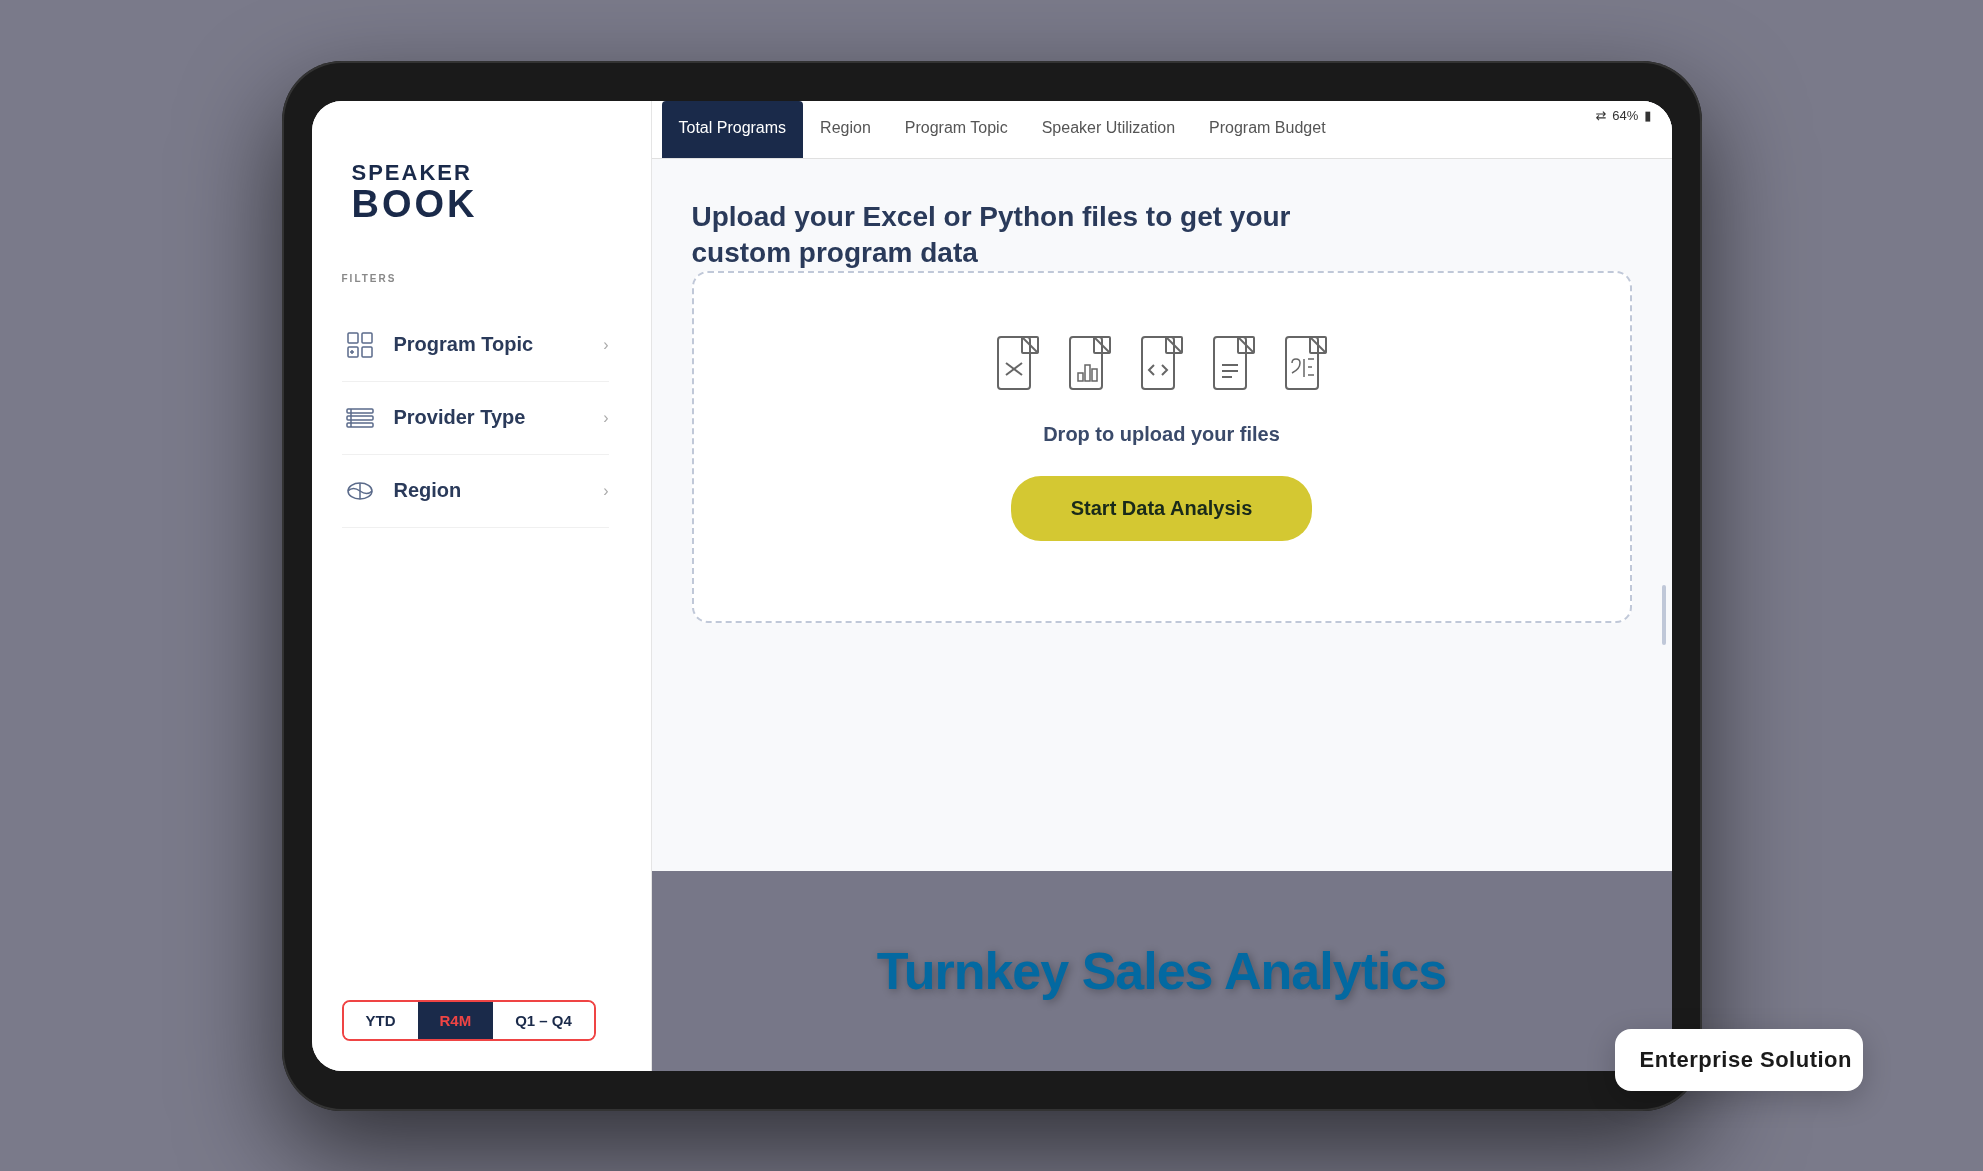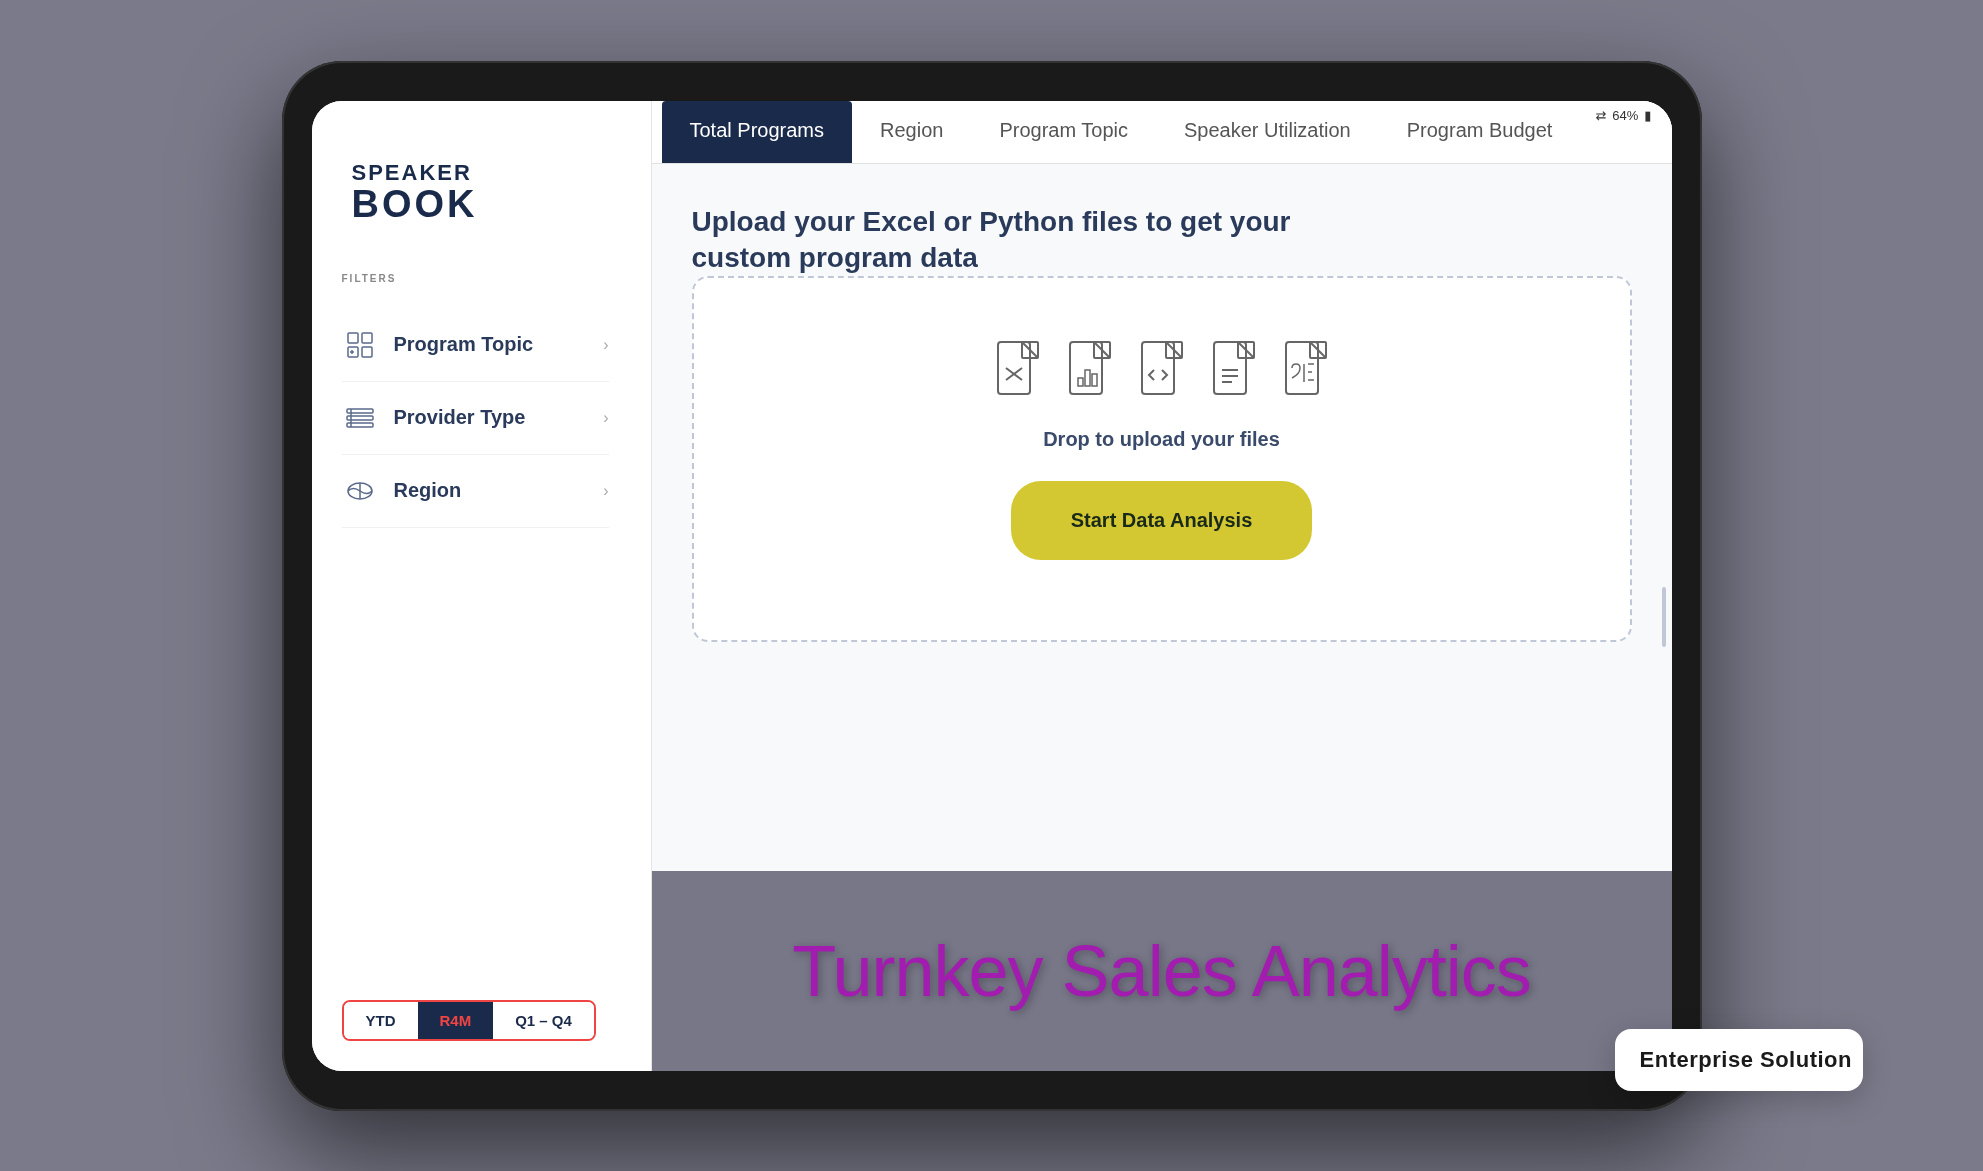--- a/index.html
+++ b/index.html
@@ -191,8 +191,8 @@
     }
 
     .tab-item {
-      padding: 18px 28px;
-      font-size: 20px;
+      padding: 18px 17px;
+      font-size: 16px;
       font-weight: 500;
       color: #555;
       cursor: pointer;

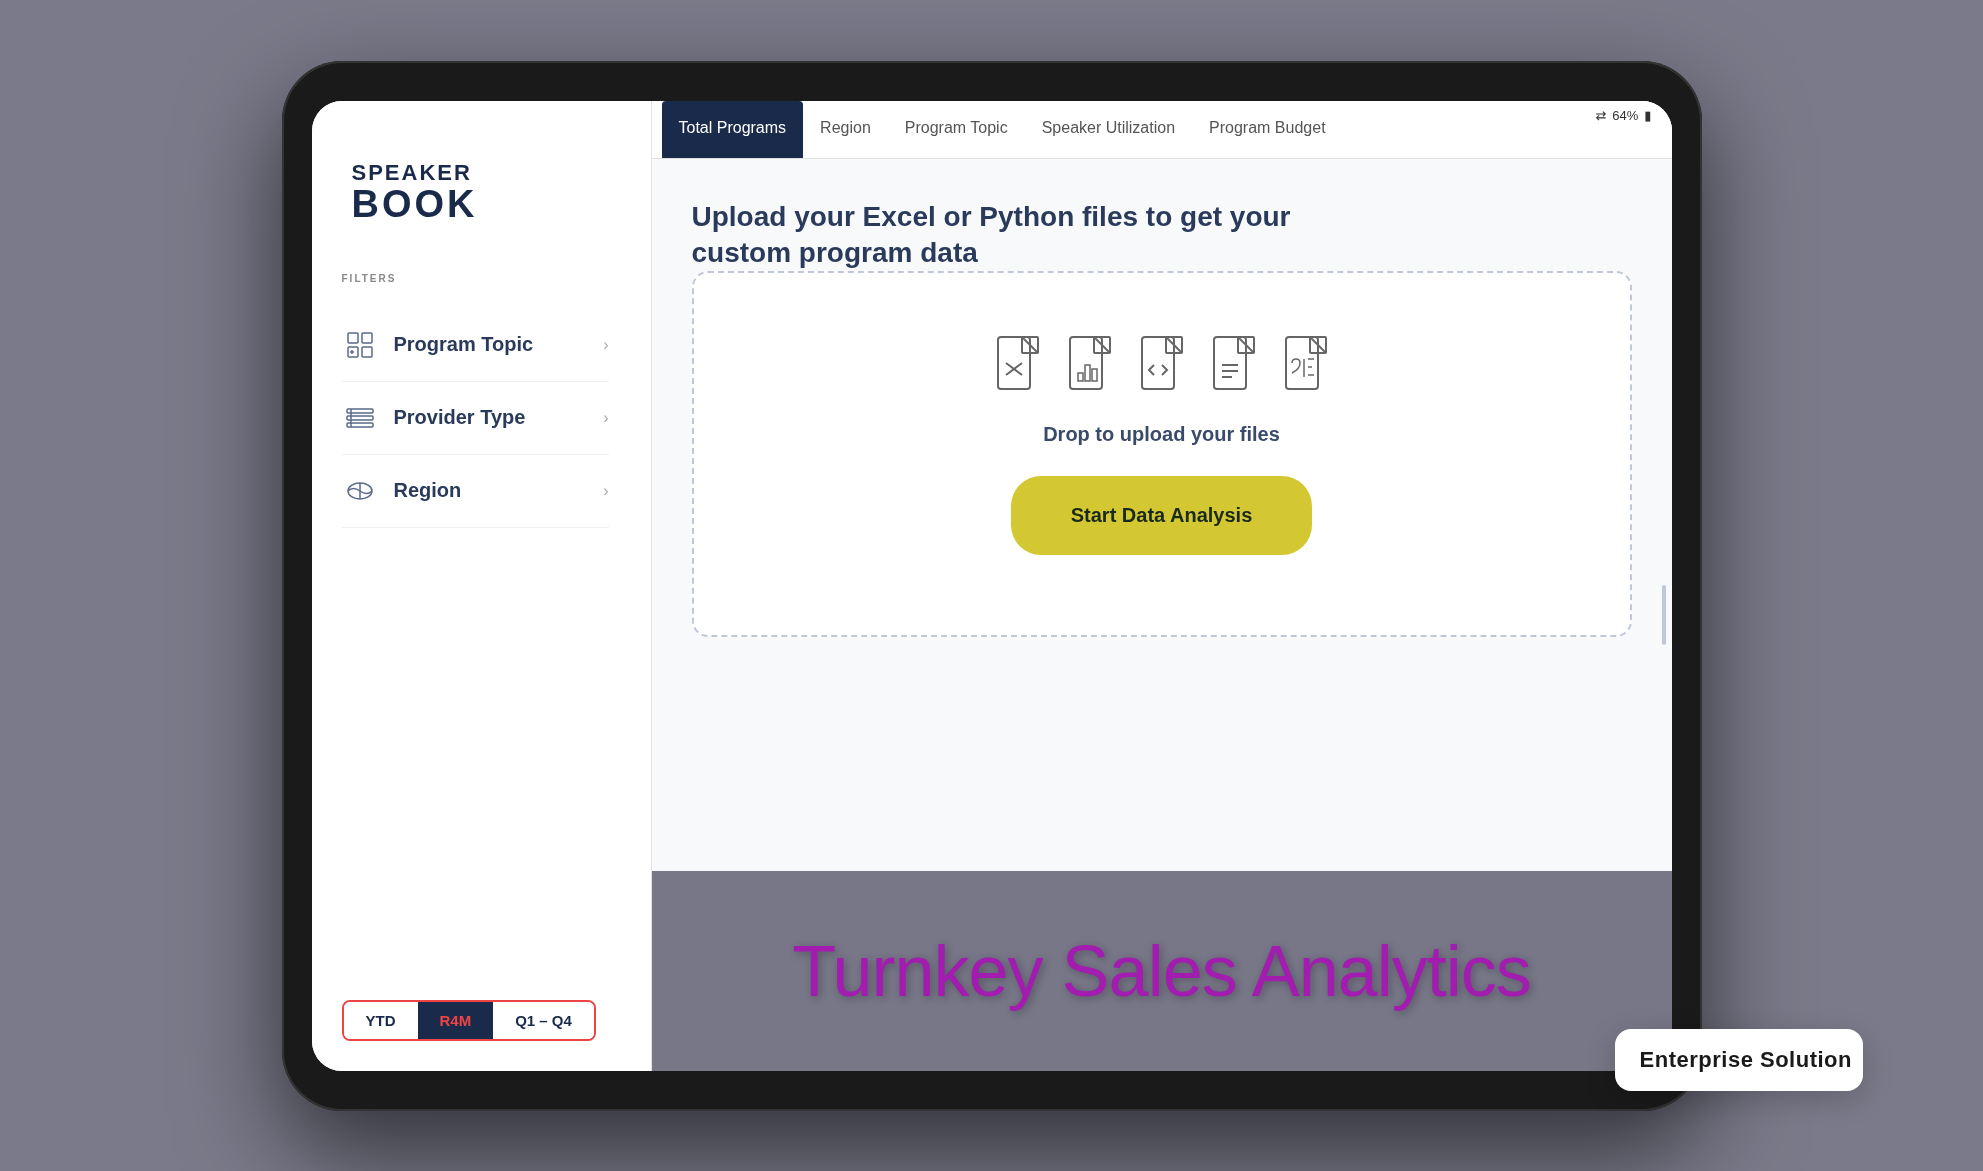--- a/index.html
+++ b/index.html
@@ -271,7 +271,7 @@
       color: #1a2a1a;
       border: none;
       border-radius: 30px;
-      padding: 28px 60px;
+      padding: 21px 60px;
       font-size: 20px;
       font-weight: 700;
       cursor: pointer;

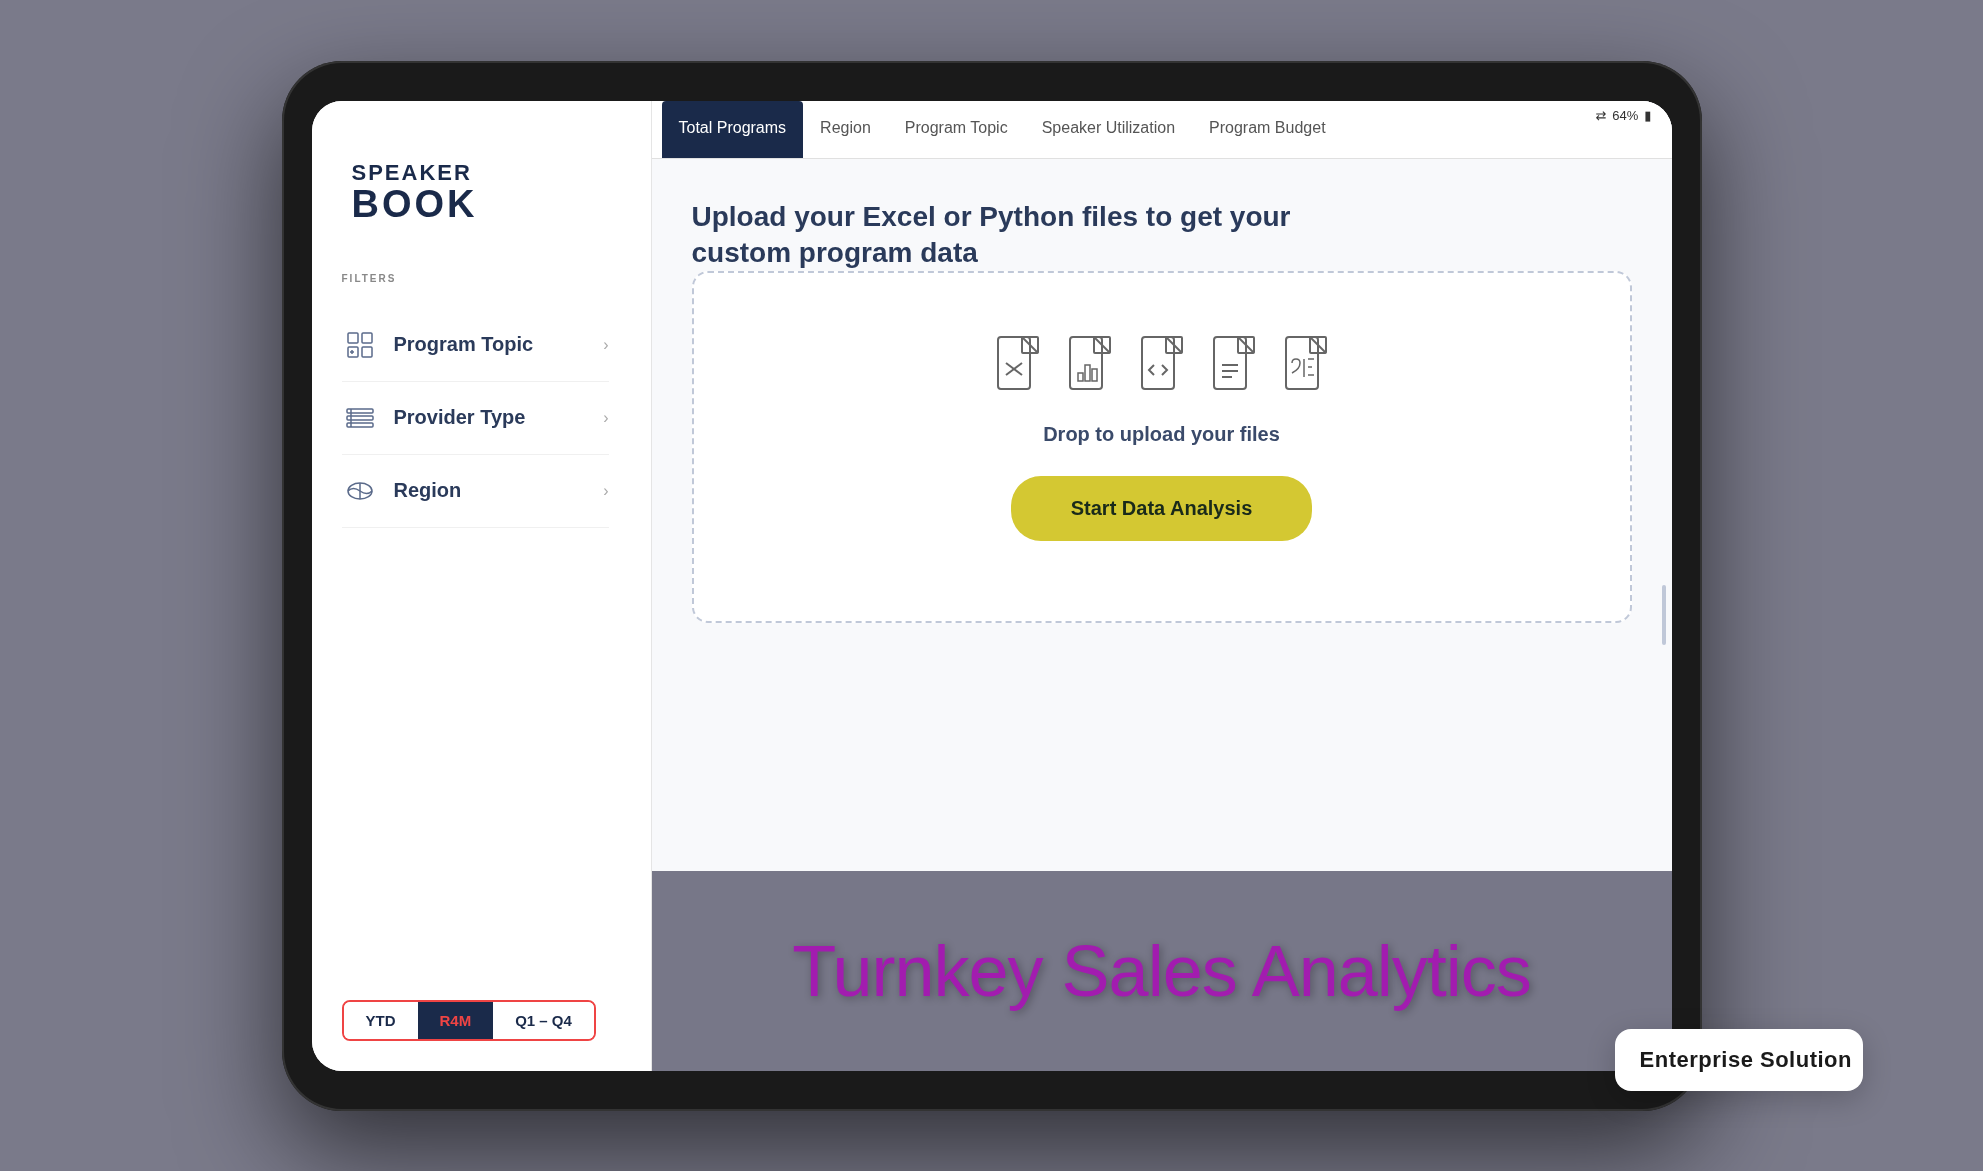--- a/index.html
+++ b/index.html
@@ -293,9 +293,9 @@
     }
 
     .overlay-text {
-      font-size: 72px;
-      font-weight: 400;
-      color: #a21caf;
+      font-size: 52px;
+      font-weight: 700;
+      color: #0369a1;
       letter-spacing: -1px;
       text-shadow: 2px 2px 8px rgba(0,0,0,0.3);
     }

